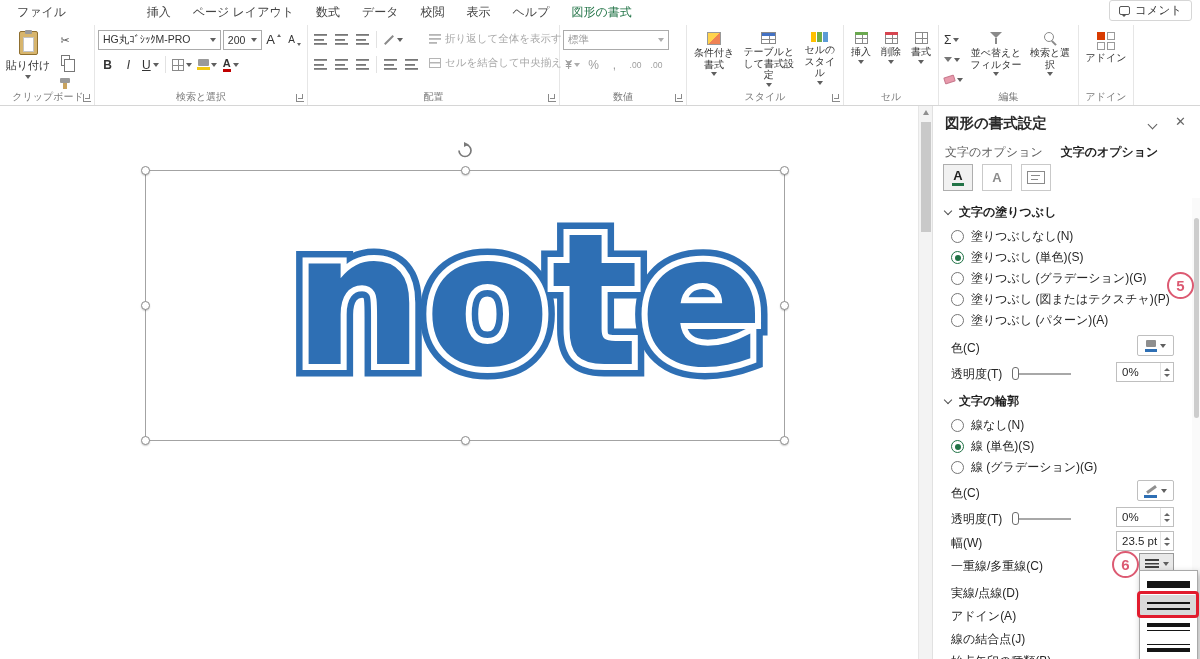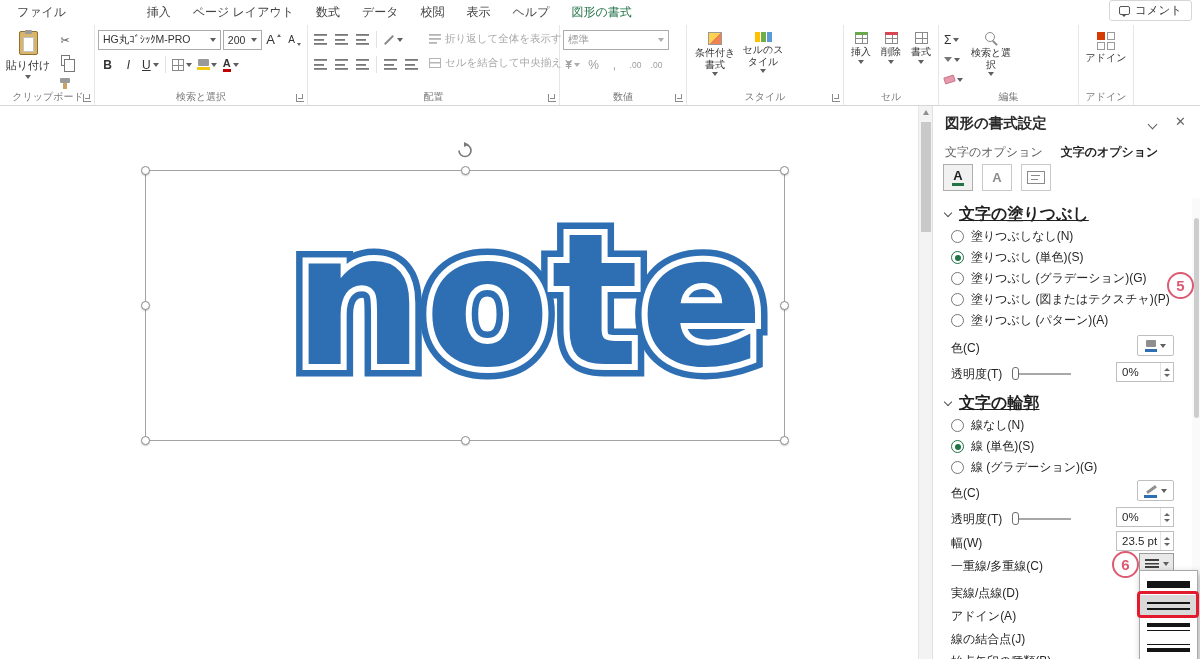--- a/index.html
+++ b/index.html
@@ -345,6 +345,11 @@
           <span>条件付き書式</span>
             <span class="cv"></span>
         </div>
+        <div class="stack" style="width:60px">
+          <span class="tblicon"></span>
+          <span>テーブルとして書式設定</span>
+            <span class="cv"></span>
+        </div>
         <div class="stack" style="width:42px">
           <span class="csicon"></span>
           <span>セルのスタイル</span>

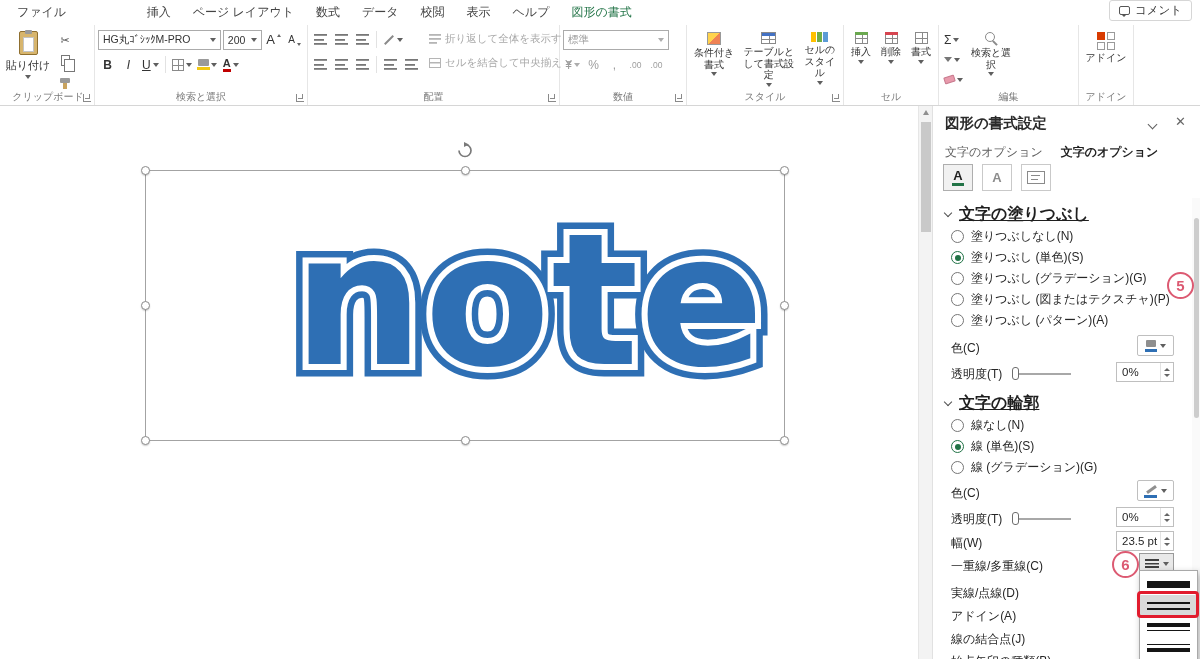--- a/index.html
+++ b/index.html
@@ -397,6 +397,11 @@
               <span class="cv"></span>
             </div>
         </div>
+        <div class="stack" style="width:56px">
+          <span class="sorticon"></span>
+          <span>並べ替えとフィルター</span>
+            <span class="cv"></span>
+        </div>
         <div class="stack" style="width:46px">
           <span class="magicon"></span>
           <span>検索と選択</span>

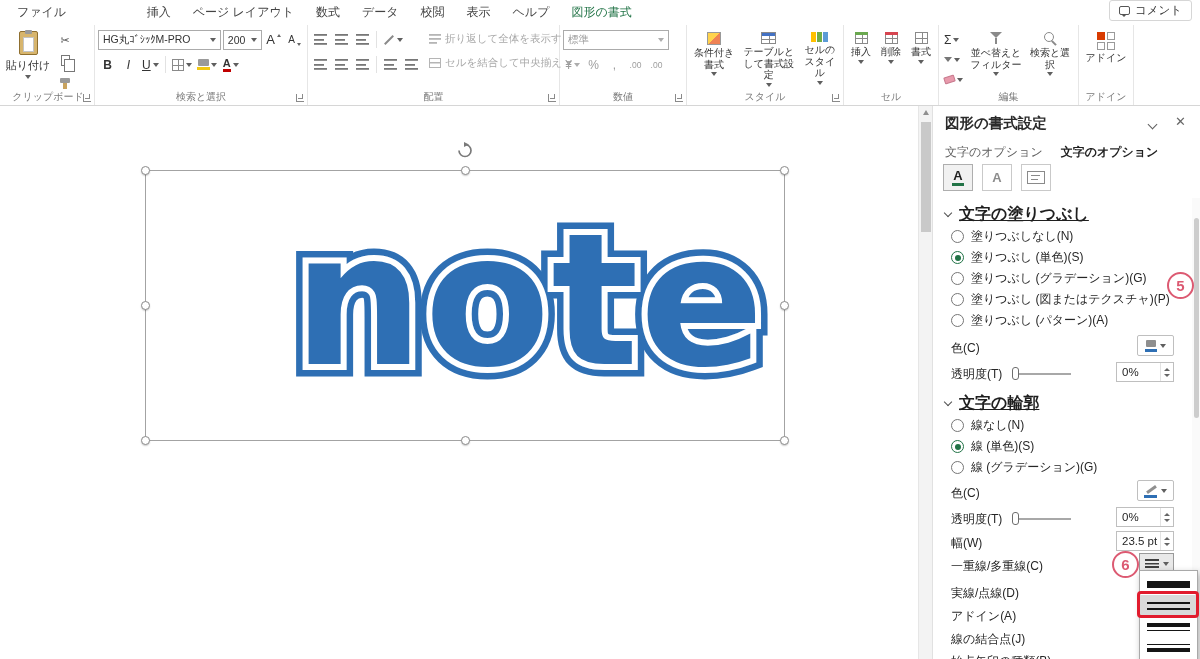--- a/index.html
+++ b/index.html
@@ -113,7 +113,7 @@
 .ga{font-weight:700;font-size:13px;color:#1f1f1f;border-bottom:3px solid #217346;line-height:1.1;padding:0 1px;}
 .ga2{font-weight:700;font-size:13px;color:#8c8c8c;}
 .tbx{width:18px;height:13px;border:1px solid #8a8a8a;background:linear-gradient(#8a8a8a,#8a8a8a) 3px 3px/9px 1.3px no-repeat,linear-gradient(#8a8a8a,#8a8a8a) 3px 7px/7px 1.3px no-repeat;}
-.sect{position:absolute;left:12px;display:flex;align-items:center;gap:8px;font-weight:700;font-size:16px;color:#1f1f1f;text-decoration:underline;}
+.sect{position:absolute;left:12px;display:flex;align-items:center;gap:8px;font-weight:700;font-size:12px;color:#1f1f1f;}
 .chev{width:6px;height:6px;border-right:1.6px solid #4f4f4f;border-bottom:1.6px solid #4f4f4f;transform:rotate(45deg);margin-top:-3px;flex:none;}
 .prow{position:absolute;left:18px;display:flex;align-items:center;gap:7px;height:17px;}
 .radio{width:13px;height:13px;border-radius:50%;border:1px solid #767676;background:#fff;position:relative;flex:none;}

